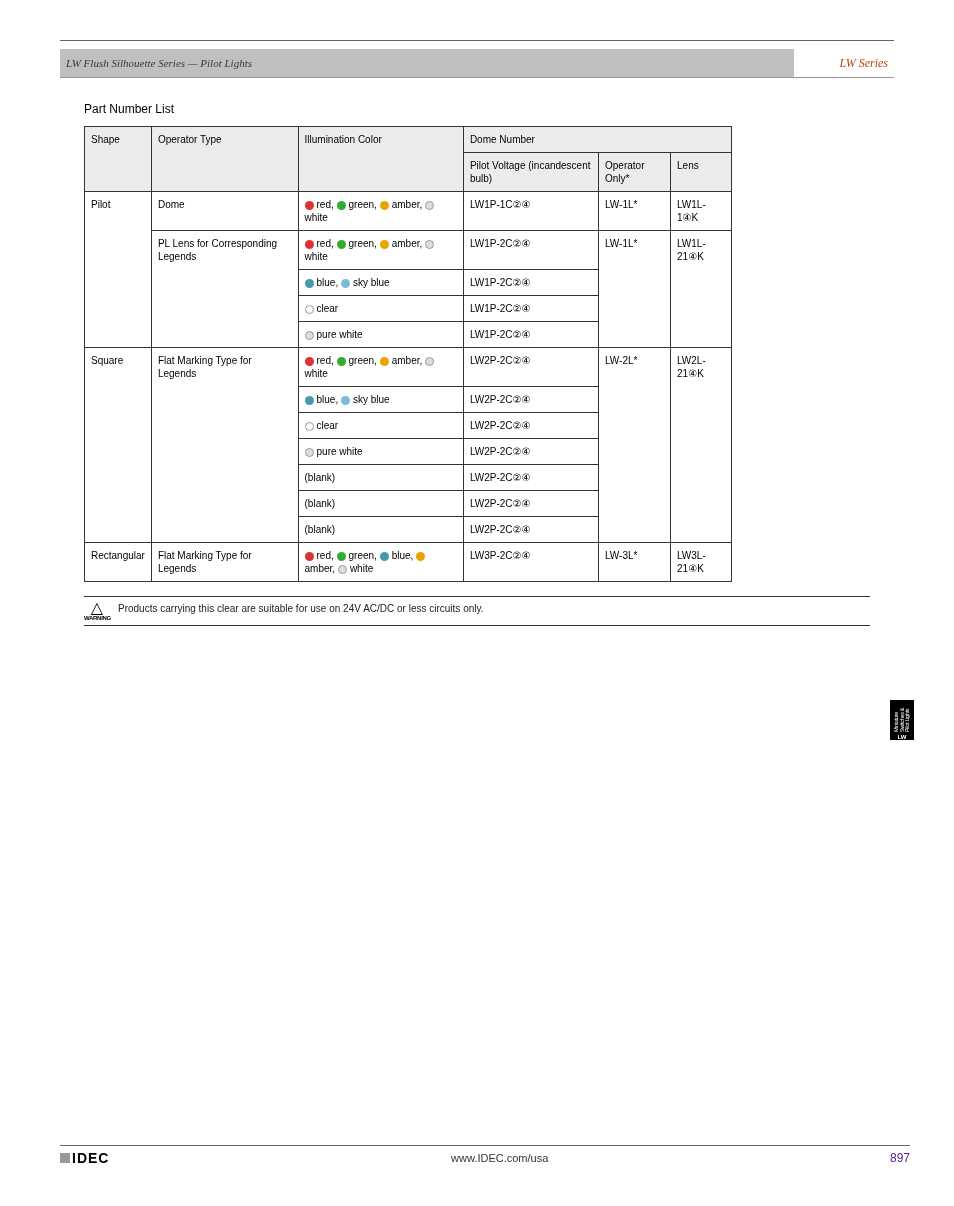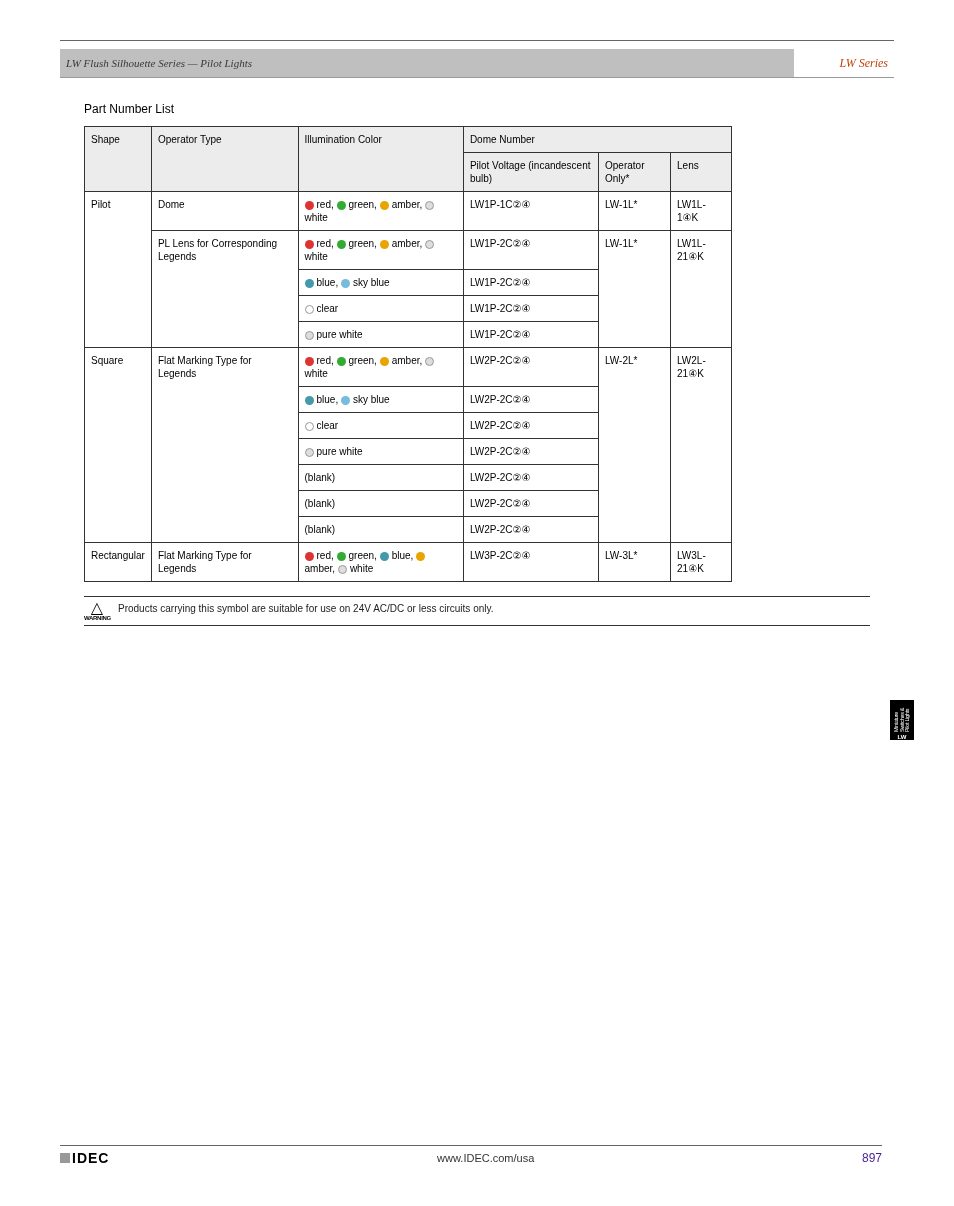--- a/index.html
+++ b/index.html
@@ -155,7 +155,7 @@
         <div class="tri">△</div>
         <div class="txt">WARNING</div>
       </div>
-      <div class="note-text">Products carrying this symbol are suitable for use on 24V AC/DC or less circuits only.</div>
+      <div class="note-text">Products carrying this clear are suitable for use on 24V AC/DC or less circuits only.</div>
     </div>
     <div class="note-rule-bot"></div>
   </div>

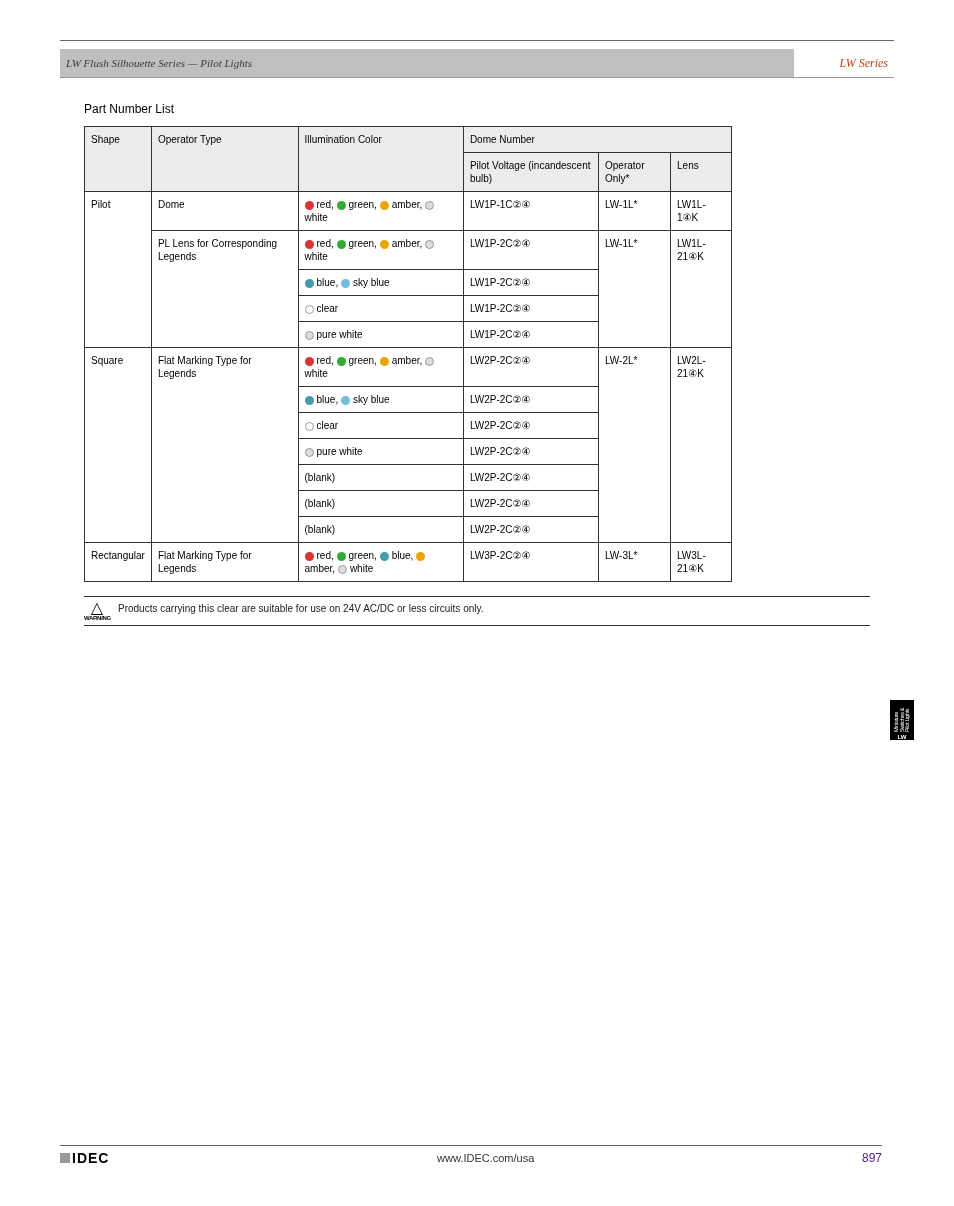--- a/index.html
+++ b/index.html
@@ -39,7 +39,7 @@
 .side-tab .v { writing-mode: vertical-rl; transform: rotate(180deg); font-size: 5.5px; letter-spacing: -0.3px; }
 .side-tab .v2 { font-size: 6px; font-weight: bold; margin-top: 2px; }
 
-.footer { position: absolute; bottom: 40px; left: 60px; right: 72px; }
+.footer { position: absolute; bottom: 40px; left: 60px; right: 44px; }
 .footer-rule { border-top: 1px solid #666; margin-bottom: 4px; }
 .footer-row { display: flex; justify-content: space-between; align-items: center; }
 .logo { display: flex; align-items: center; gap: 2px; }

